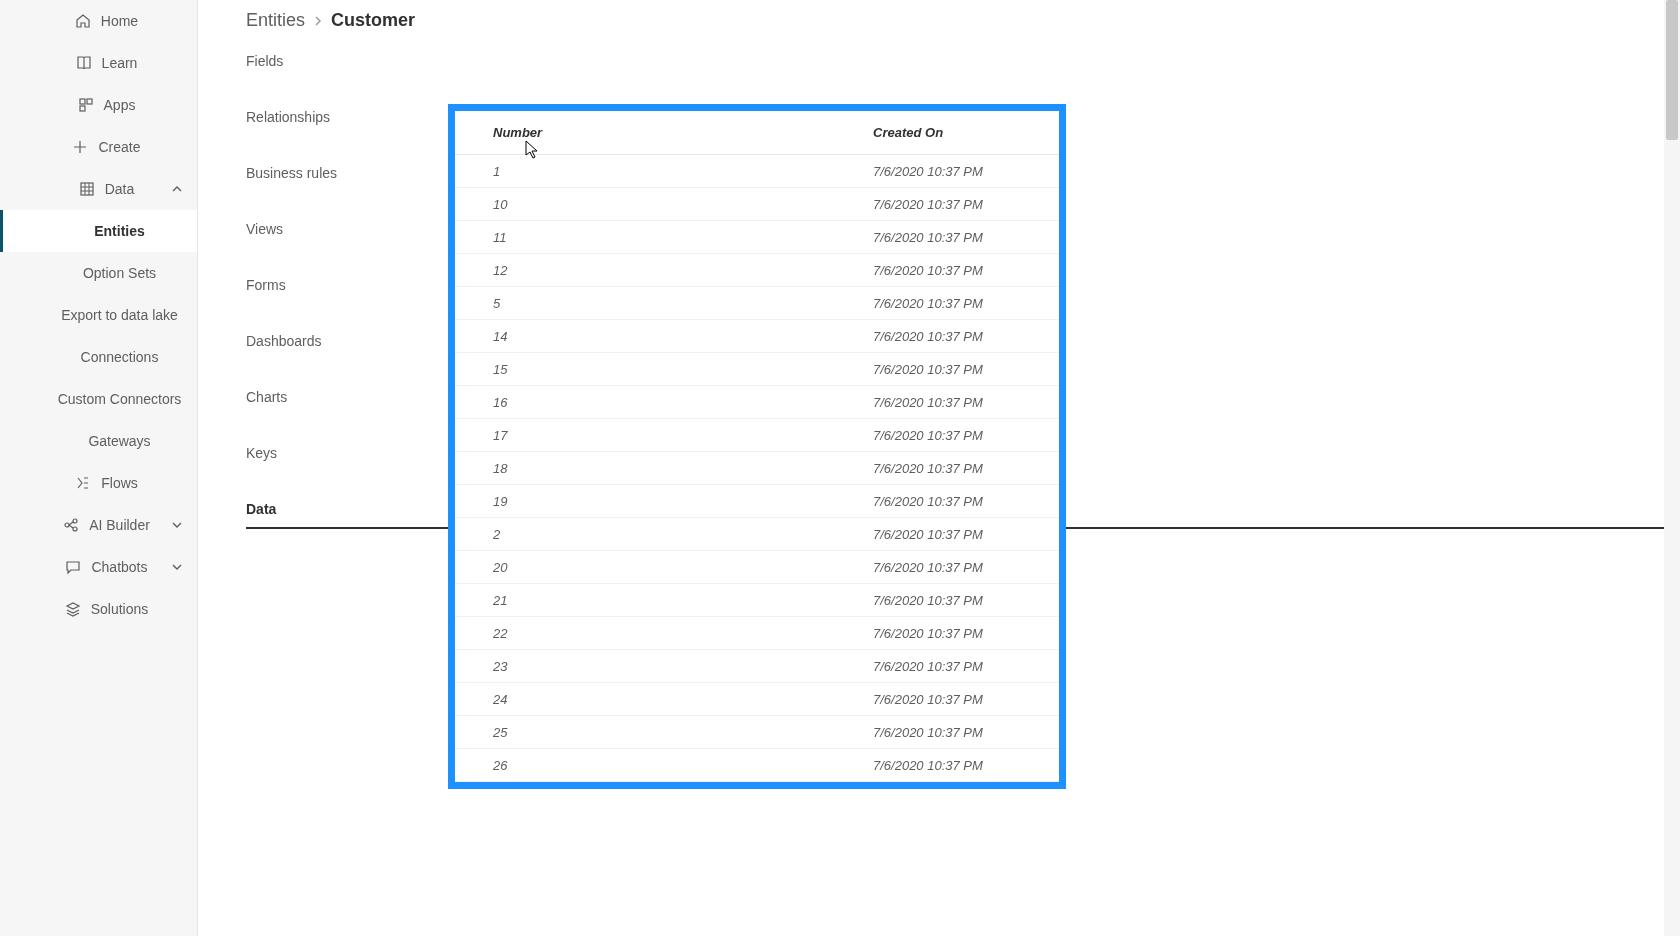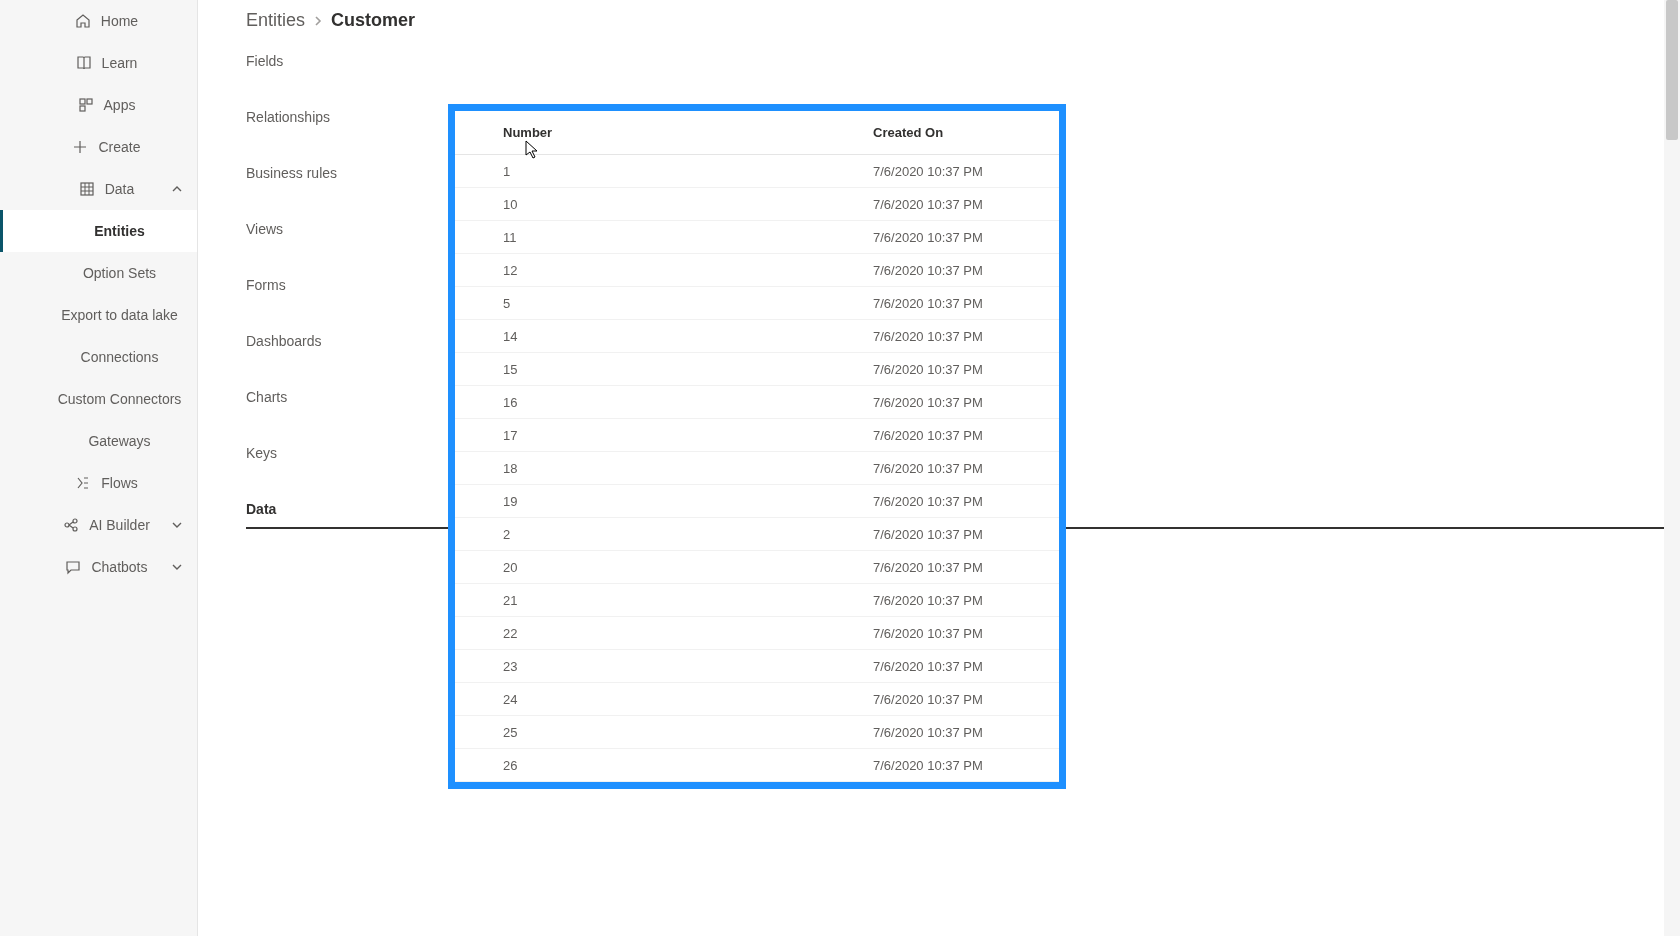--- a/index.html
+++ b/index.html
@@ -102,7 +102,7 @@
     color: #323130;
     border-bottom: 1px solid #e5e5e5;
   }
-  .grid .col-number { width: 410px; padding-left: 48px; color: #605e5c; }
+  .grid .col-number { width: 410px; padding-left: 38px; color: #605e5c; font-style: italic; }
   .grid .header-row .col-number { color: #323130; }
   .grid .col-created { flex: 1; color: #605e5c; padding-left: 8px; }
   .grid .header-row .col-created { color: #323130; }

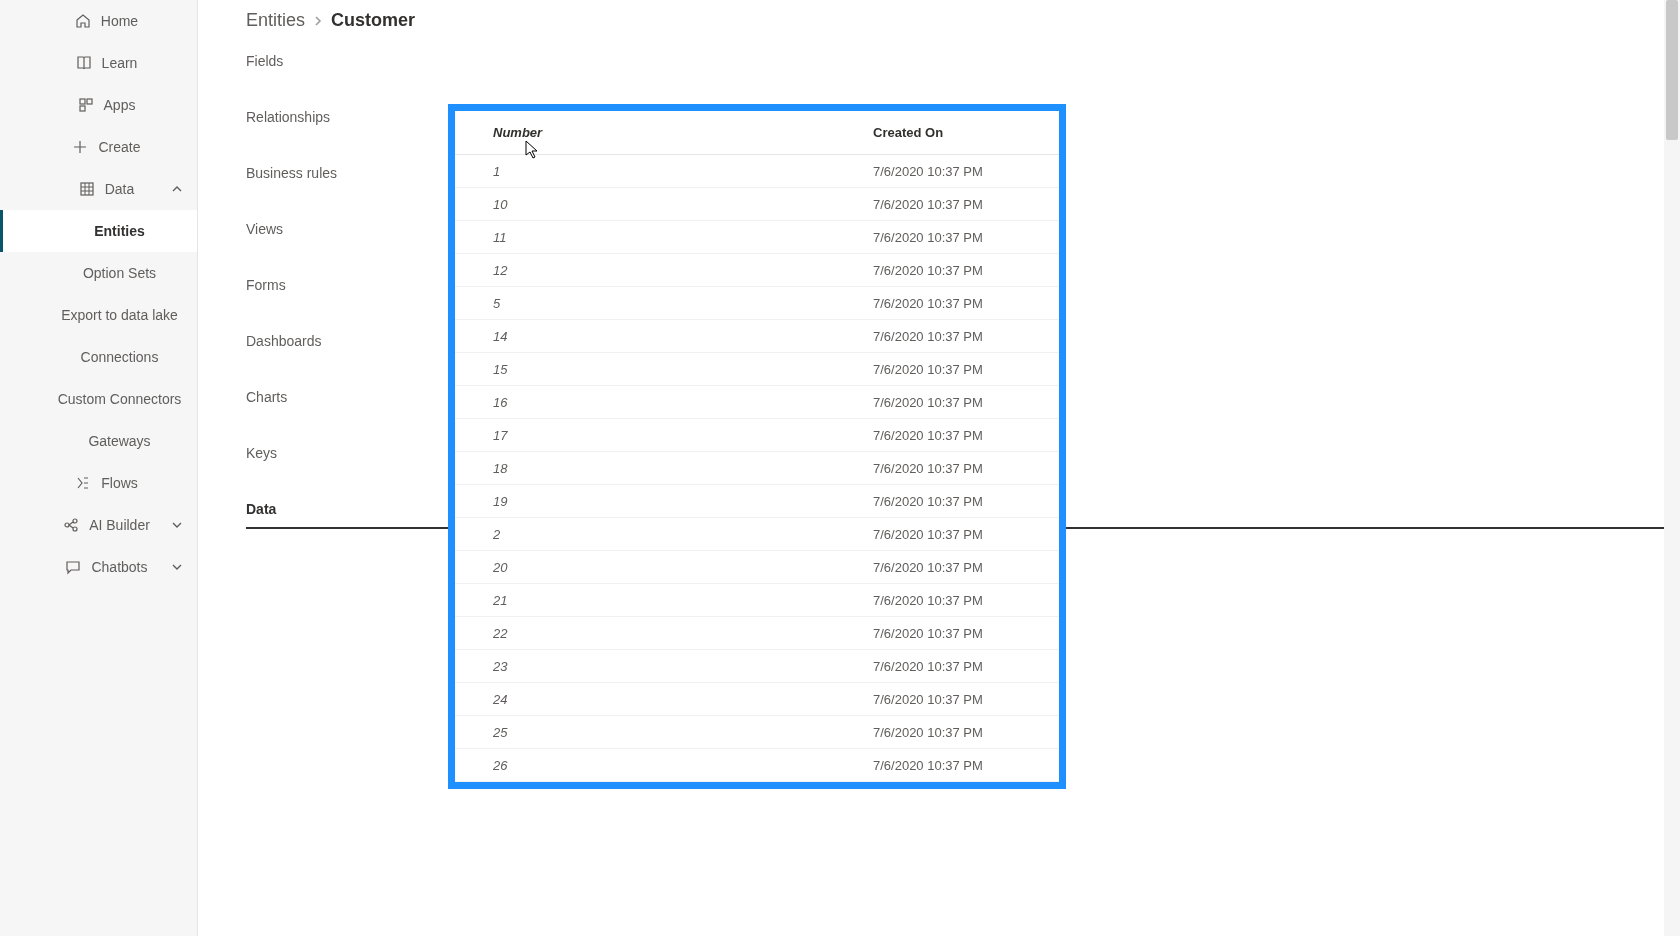--- a/index.html
+++ b/index.html
@@ -104,7 +104,7 @@
   }
   .grid .col-number { width: 410px; padding-left: 38px; color: #605e5c; font-style: italic; }
   .grid .header-row .col-number { color: #323130; }
-  .grid .col-created { flex: 1; color: #605e5c; padding-left: 8px; }
+  .grid .col-created { flex: 1; color: #605e5c; padding-left: 8px; font-style: italic; }
   .grid .header-row .col-created { color: #323130; }
 
   

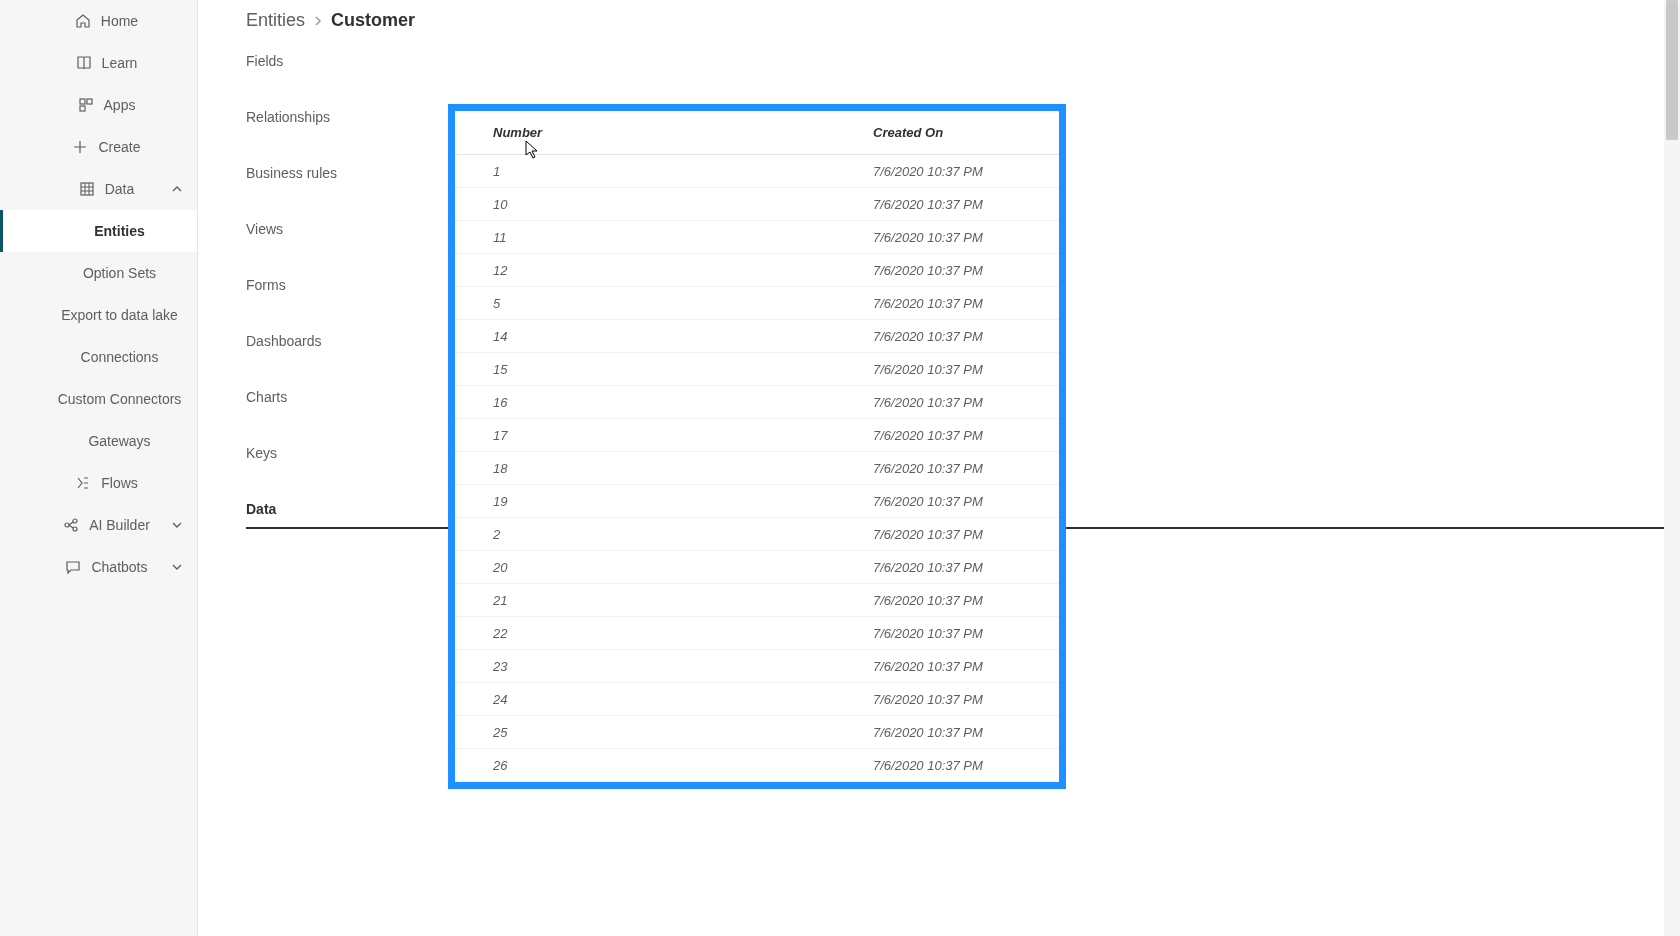--- a/index.html
+++ b/index.html
@@ -290,6 +290,14 @@
     </span>
   </div>
 
+  <div class="nav-item">
+    <span class="icon">
+      <svg width="16" height="16" viewBox="0 0 16 16">
+          <path d="M2 5 L8 2 L14 5 L8 8 Z M2 9 L8 12 L14 9 M2 12 L8 15 L14 12" fill="none" stroke="#605e5c" stroke-width="1.2"></path>
+        </svg>
+    </span>
+    <span>Solutions</span>
+  </div>
 
 </div>
 

